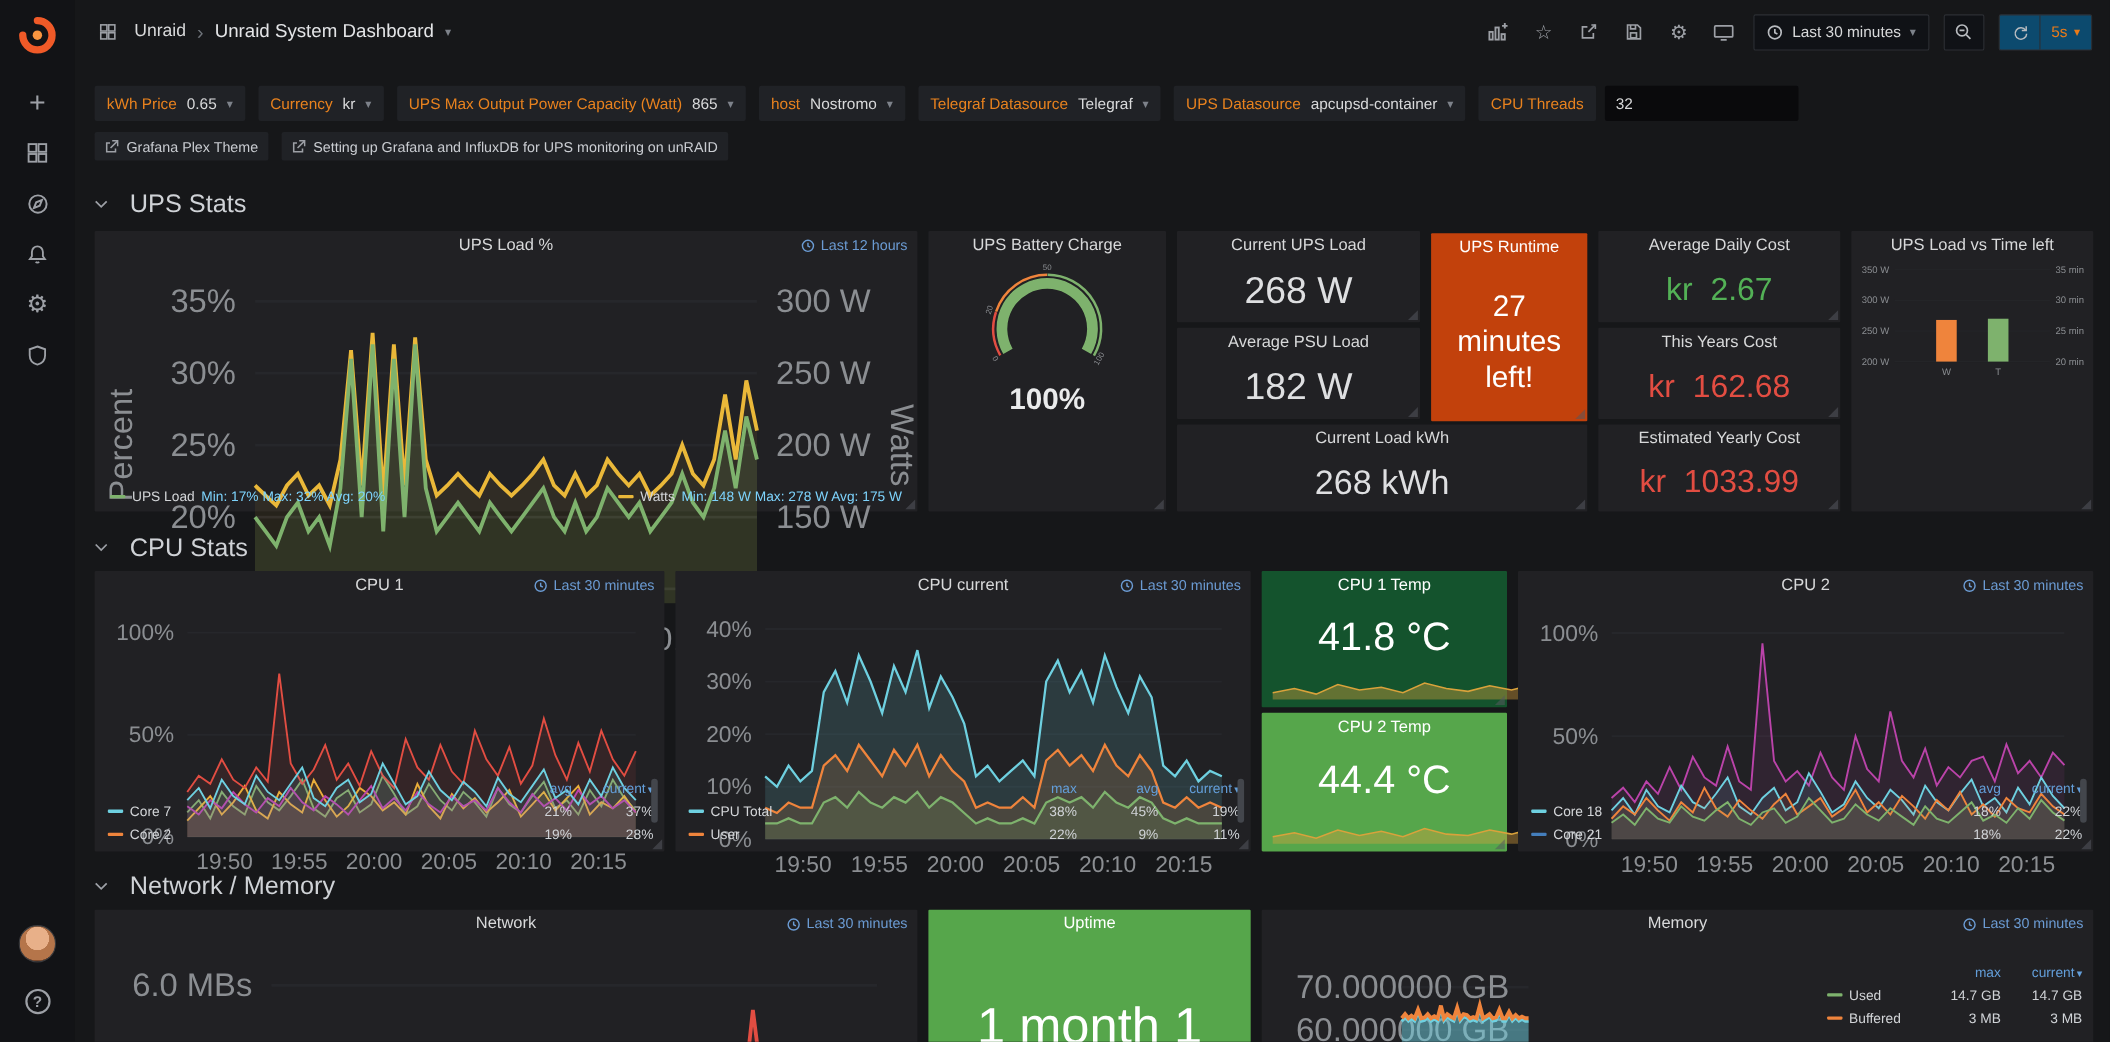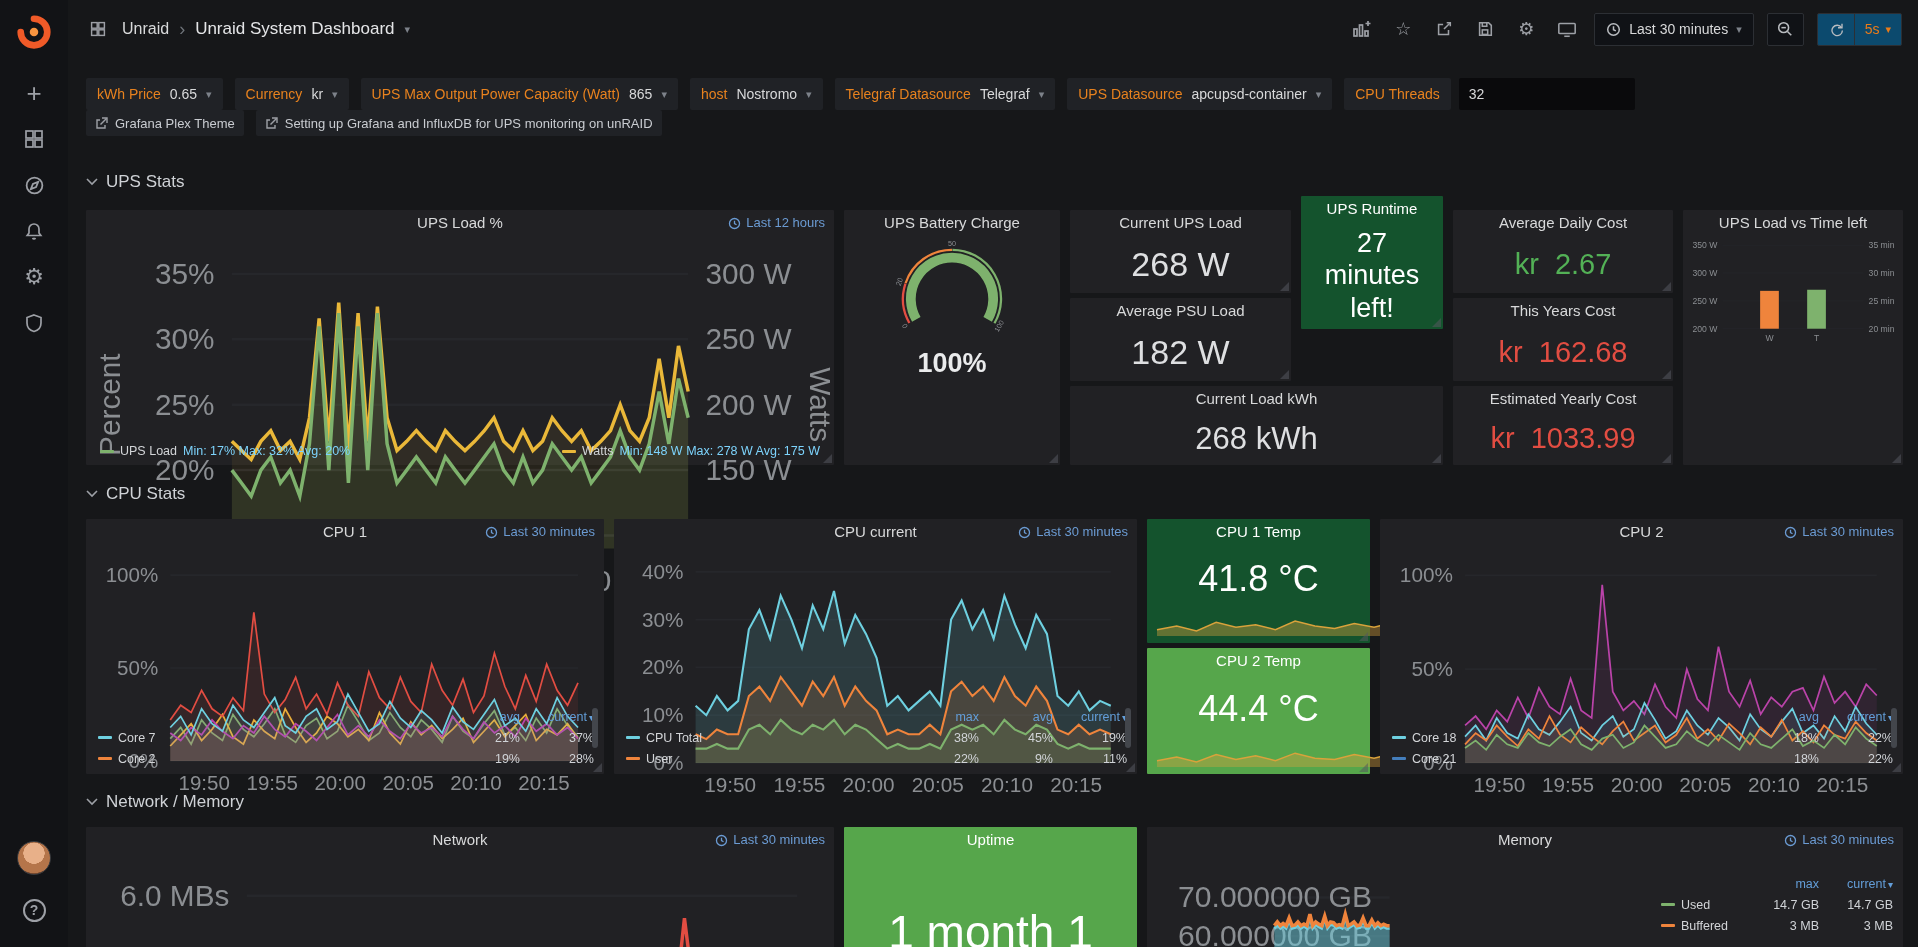--- a/index.html
+++ b/index.html
@@ -47,7 +47,7 @@
   .vlabel{color:#e8821e;font-size:14px;white-space:nowrap}
   .vvalue{font-size:14px;color:#d8d9da;white-space:nowrap}
   .cpu-input{width:176px;height:32px;background:#0a0a0c;border:none;outline:none;color:#d8d9da;font-size:14px;padding:0 10px;border-radius:2px}
-  .links{display:flex;gap:12px;}
+  .links{display:flex;gap:12px;margin-top:10px}
   .linkchip{display:flex;align-items:center;gap:7px;background:#202226;height:26px;padding:0 9px;font-size:13px;color:#c9ccd1;border-radius:2px;cursor:pointer}
   .linkchip svg{stroke:#9da0a6}
 

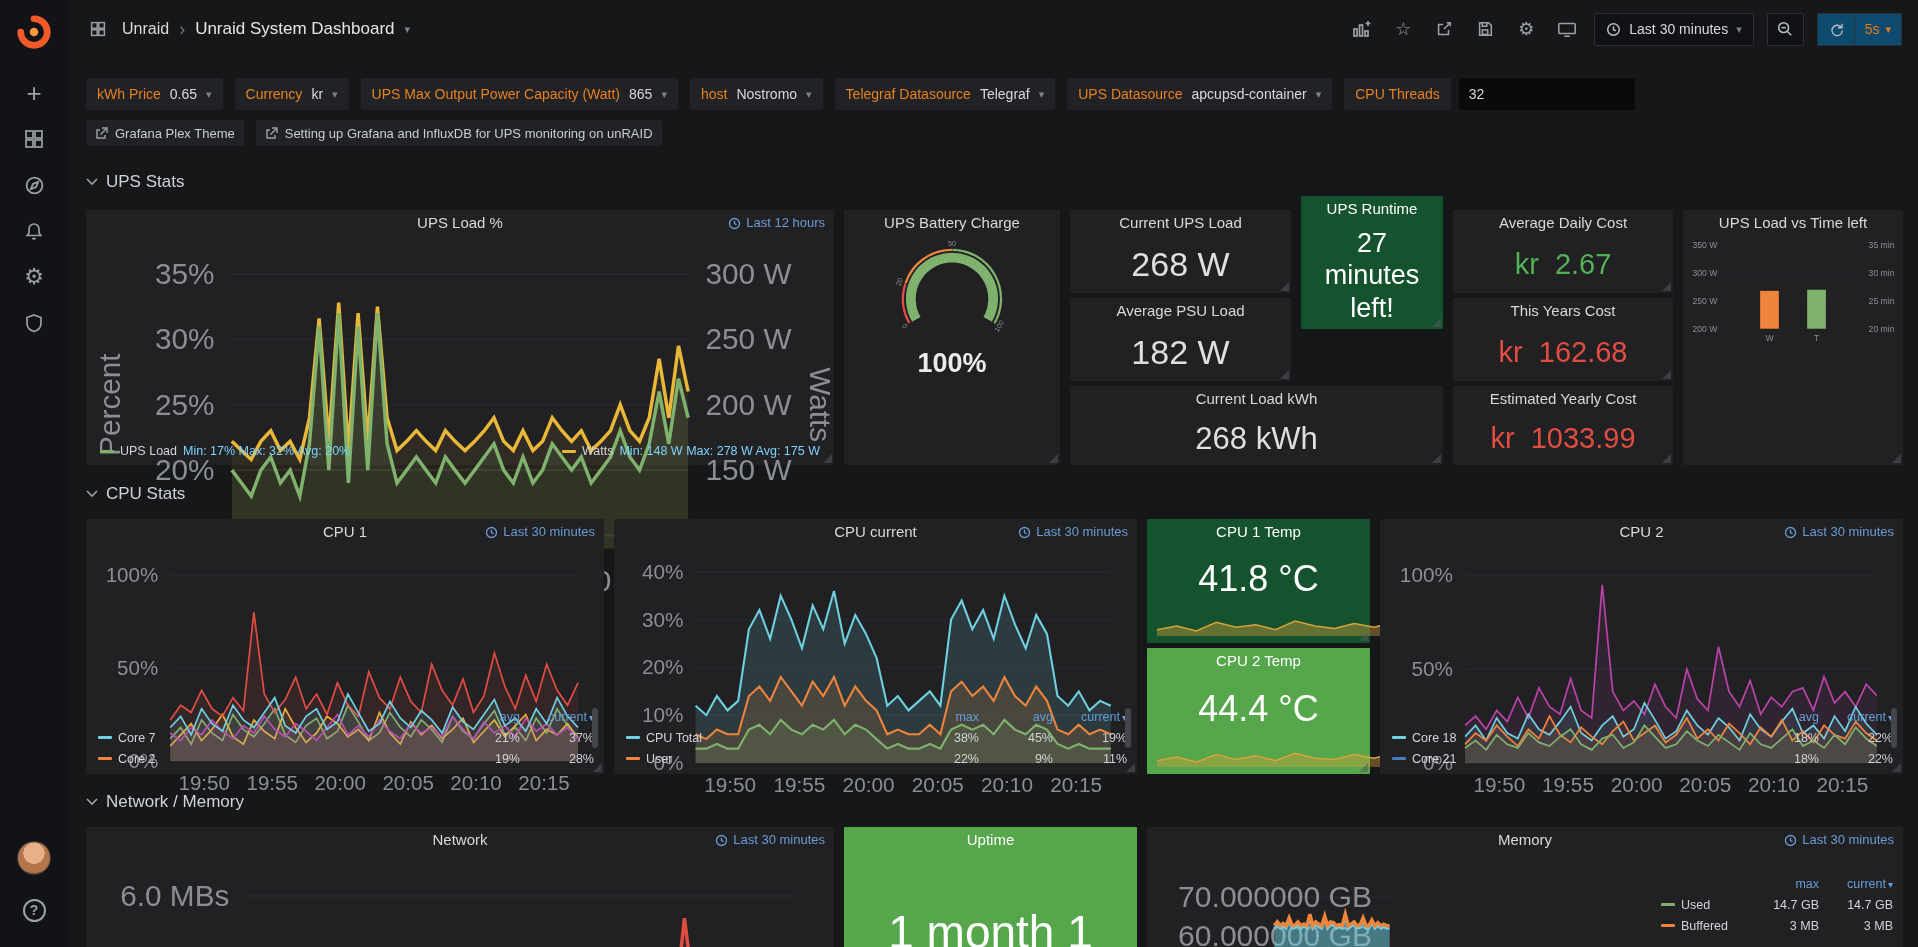--- a/index.html
+++ b/index.html
@@ -53,7 +53,7 @@
 
   
   .dash{position:absolute;left:0;top:0;width:100%;height:100%}
-  .section-head{position:absolute;display:flex;align-items:center;gap:8px;font-size:17px;color:#cfd2d6;cursor:pointer}
+  .section-head{position:absolute;display:flex;align-items:center;gap:20px;font-size:23px;color:#cfd2d6;cursor:pointer}
   .section-head svg{stroke:#9da0a6}
   .panel{position:absolute;background:#212124;border-radius:1px}
   .ptitle{position:relative;height:26px;line-height:26px;text-align:center;font-size:15px;font-weight:500;color:#d8d9da;cursor:pointer}

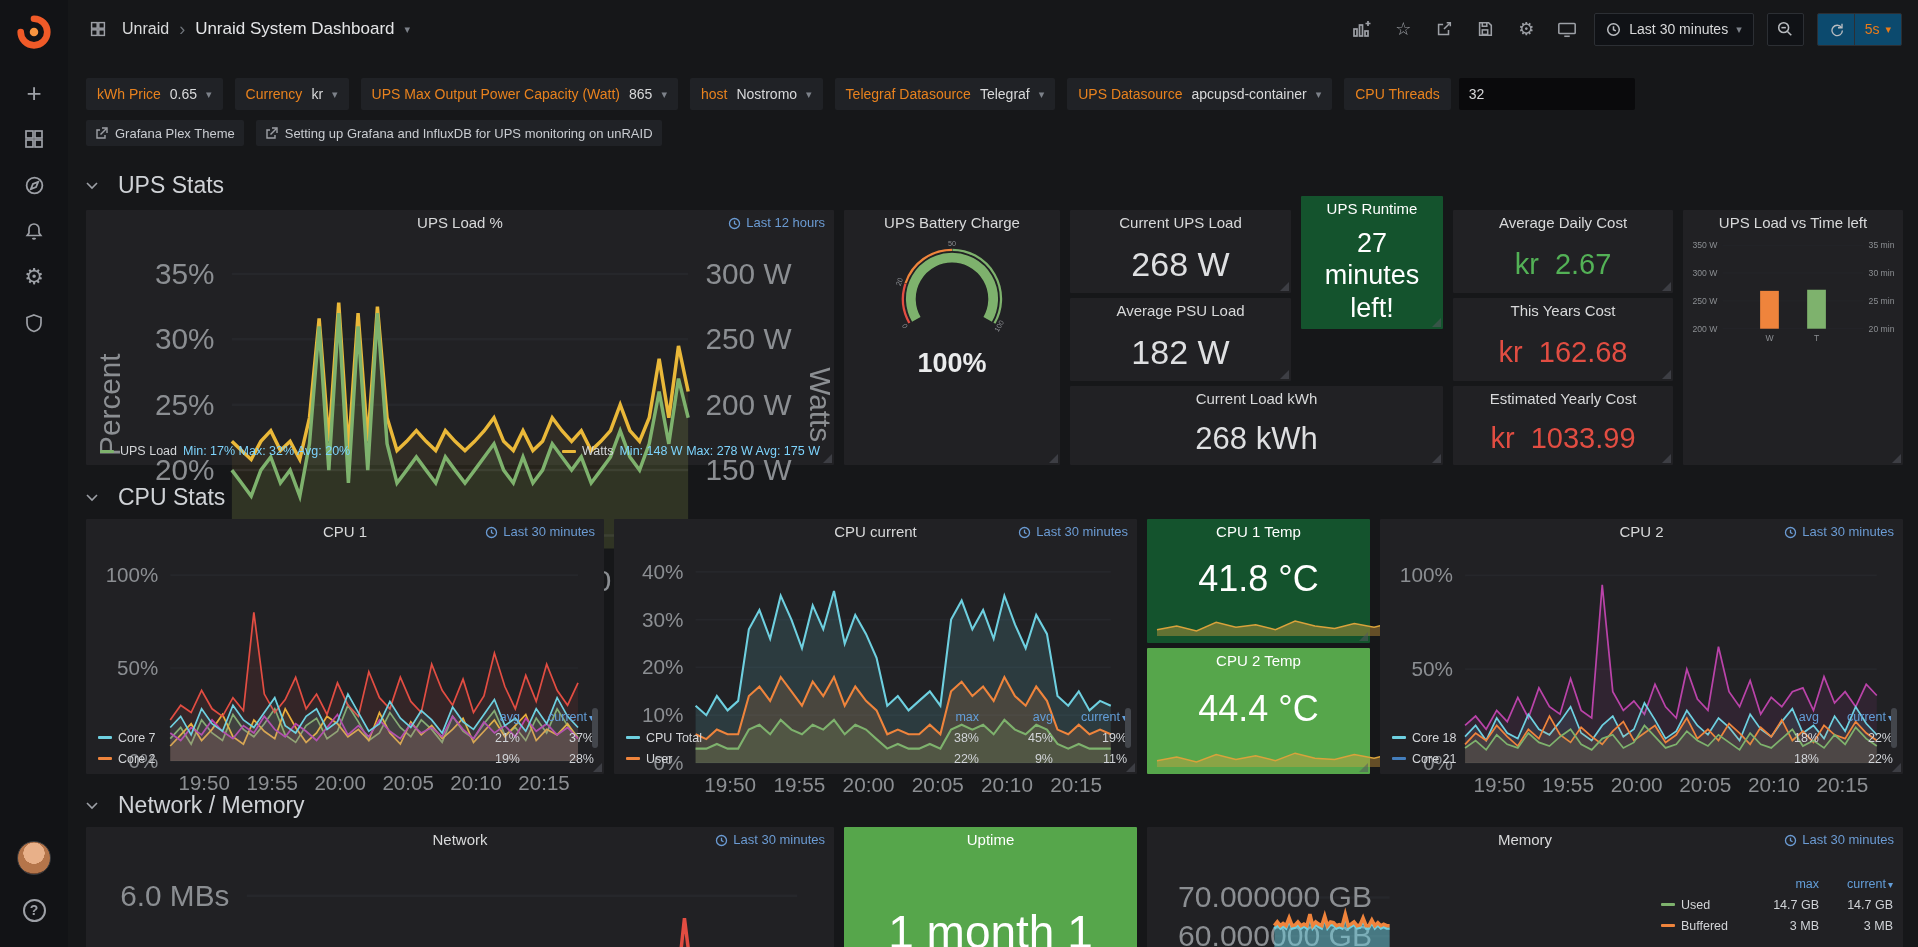--- a/index.html
+++ b/index.html
@@ -375,7 +375,7 @@
         <div class="rsz"></div>
       </div>
 
-      <div class="panel inv" style="left: 1233px; top: 196px; width: 142px; height: 133px; background: #14532d;">
+      <div class="panel inv" style="left: 1233px; top: 212px; width: 142px; height: 171px; background: #c2410c;">
         <div class="ptitle"><span>UPS Runtime</span></div>
         <div class="stat-value v-run">27 minutes left!</div>
         <div class="rsz"></div>

